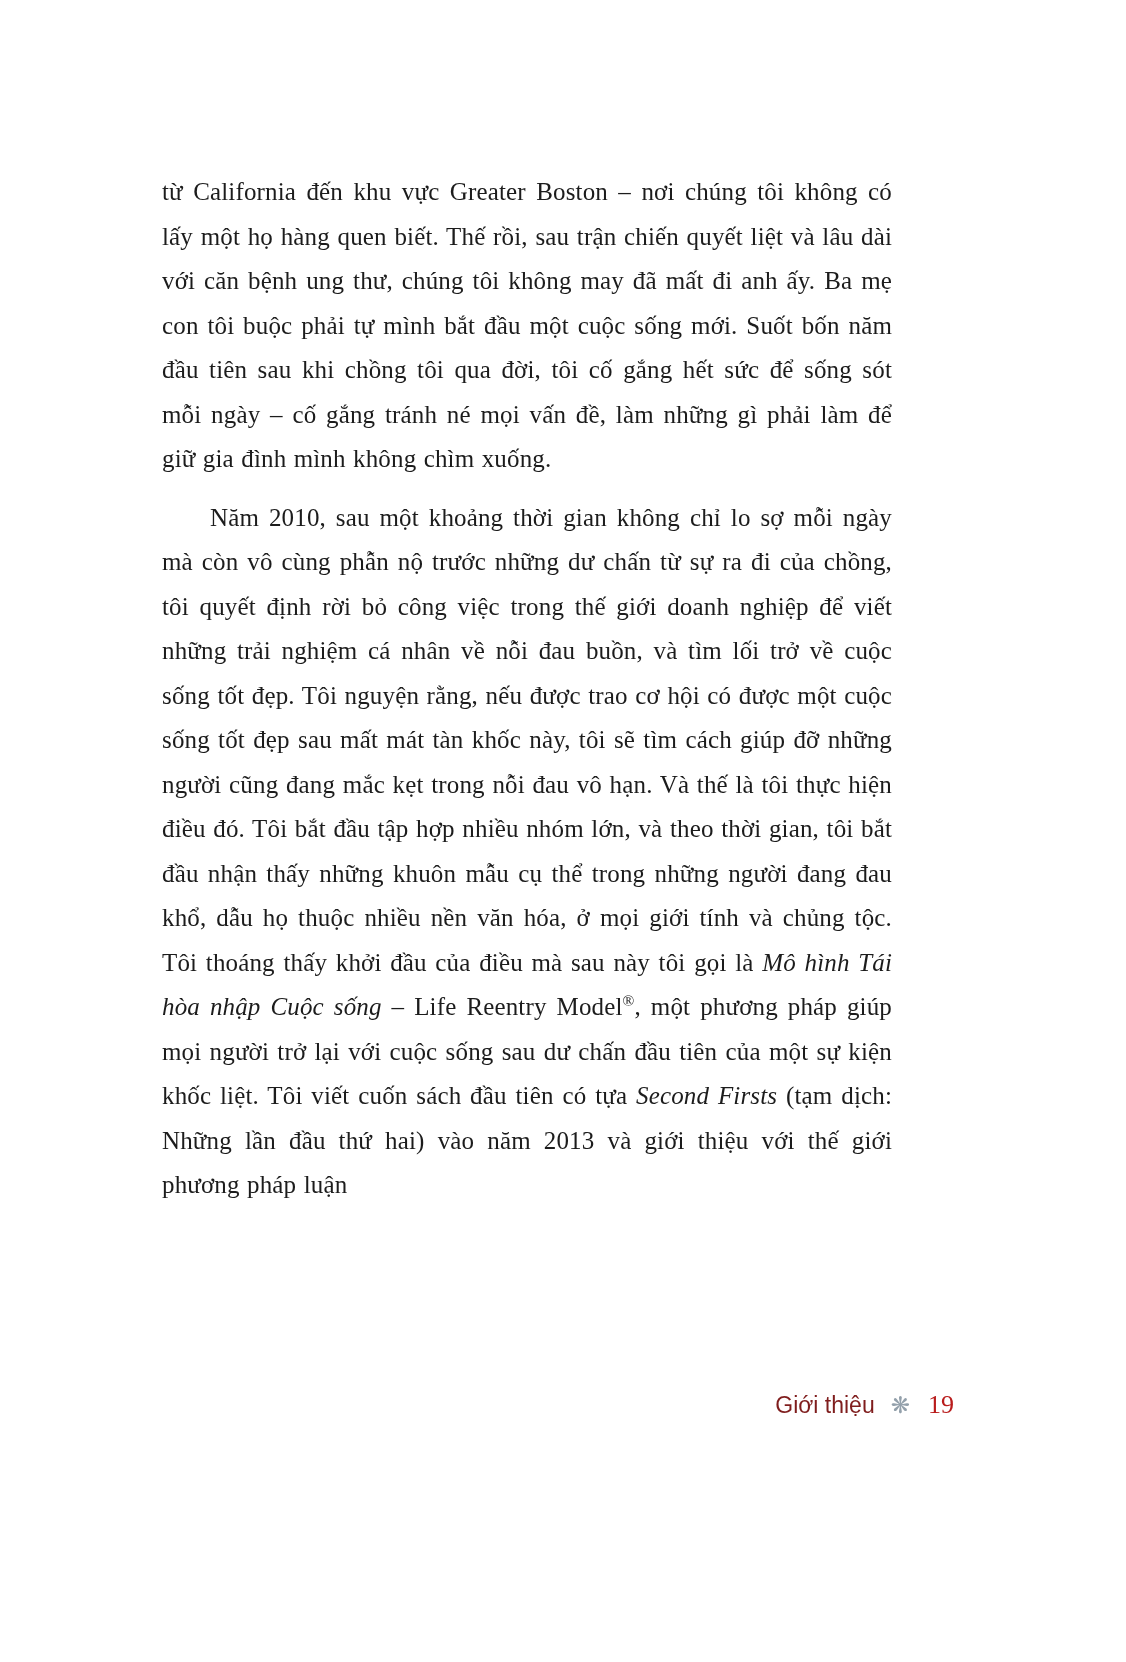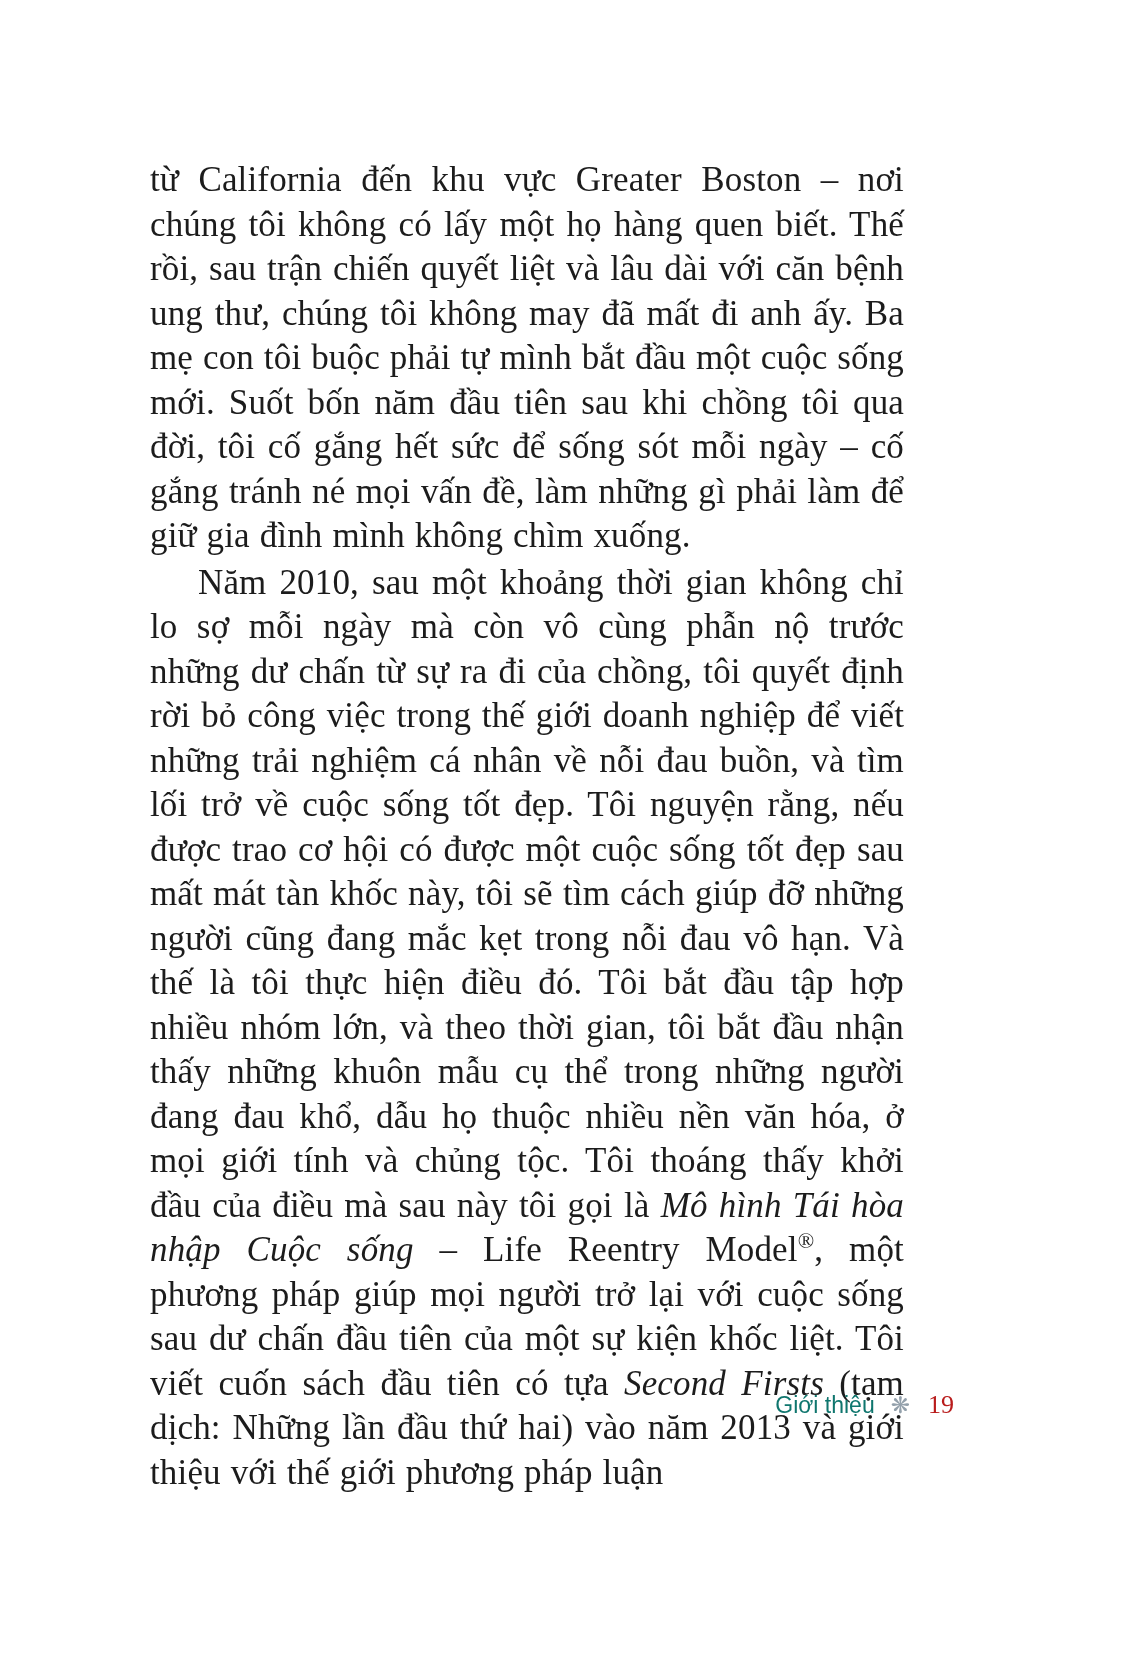--- a/index.html
+++ b/index.html
@@ -25,8 +25,8 @@
     color: #1c1c1c;
   }
   p.para {
-    margin: 2px;
-    font-size: 35px;
+    margin: 14px;
+    font-size: 25px;
     line-height: 44.5px;
     text-align: justify;
     letter-spacing: 0.15px;

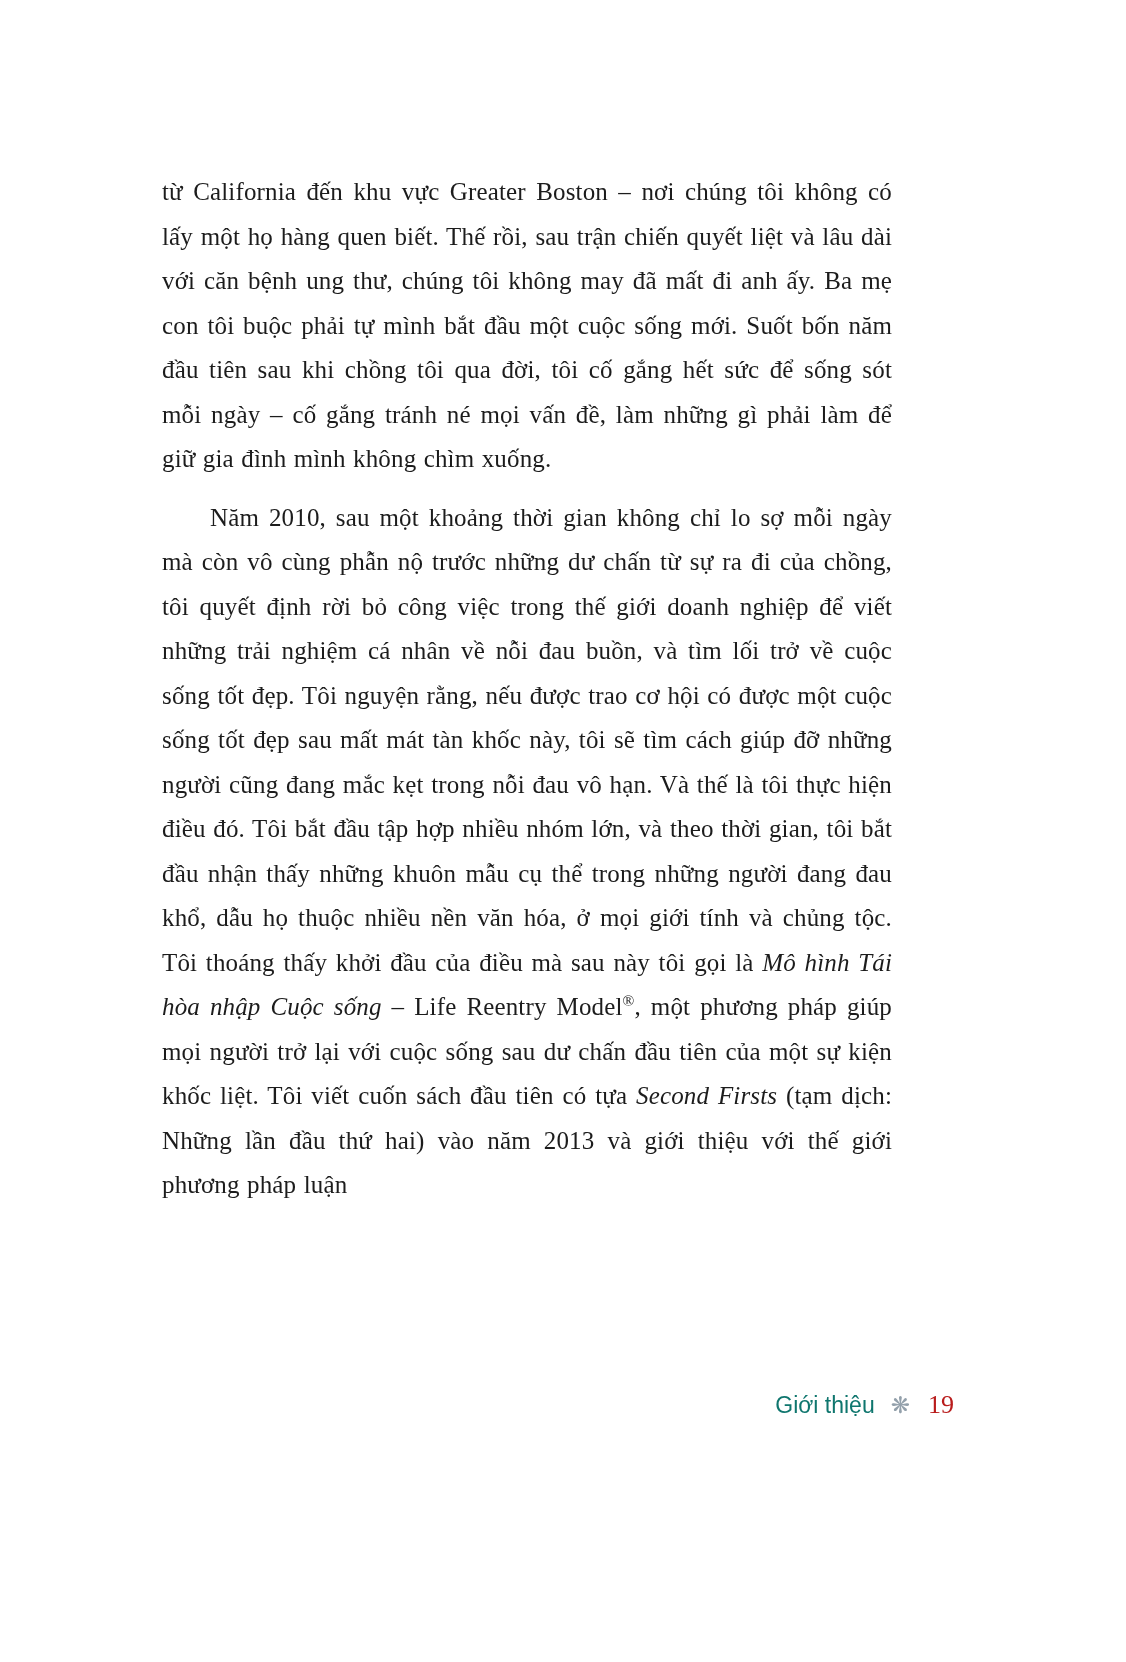--- a/index.html
+++ b/index.html
@@ -50,7 +50,7 @@
     font-family: "Liberation Sans", sans-serif;
     font-size: 23px;
     font-weight: 500;
-    color: #0f766e;
+    color: #7f1d1d;
   }
   .footer .ornament {
     color: #93a0ab;

